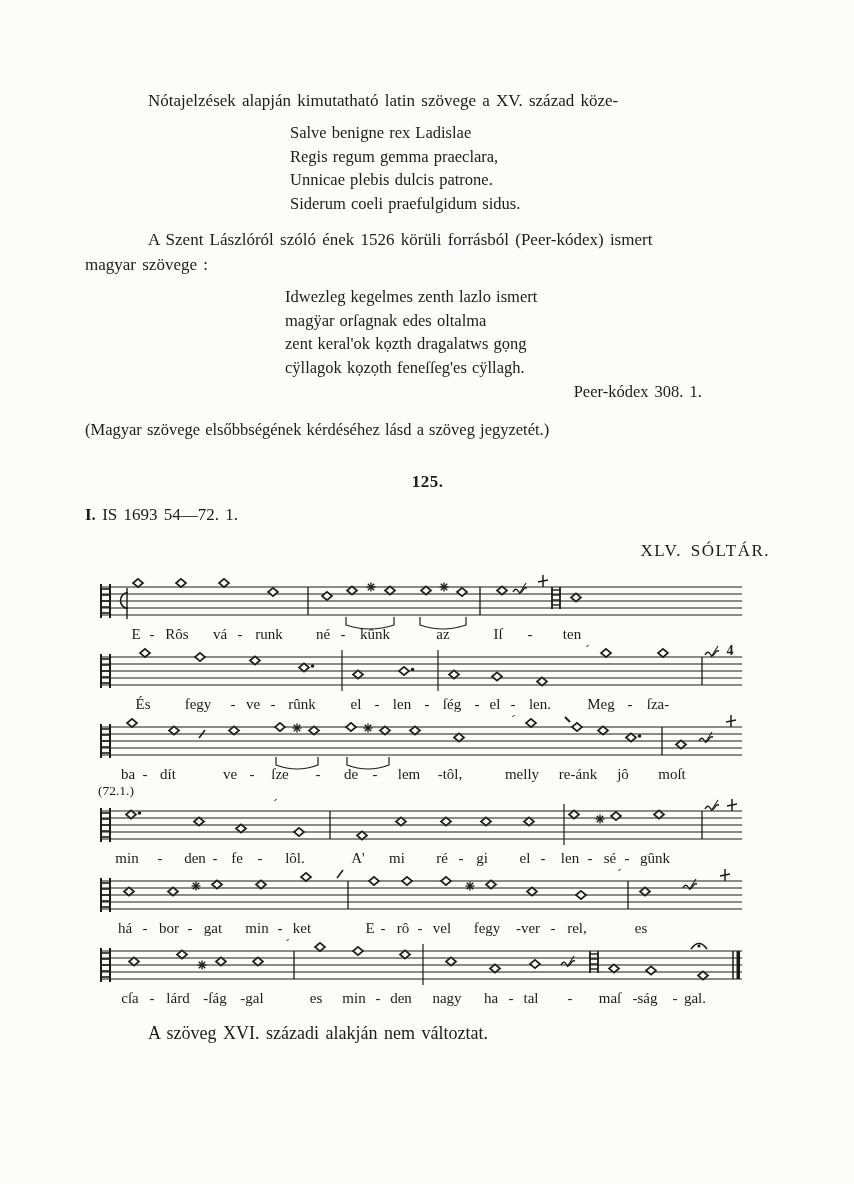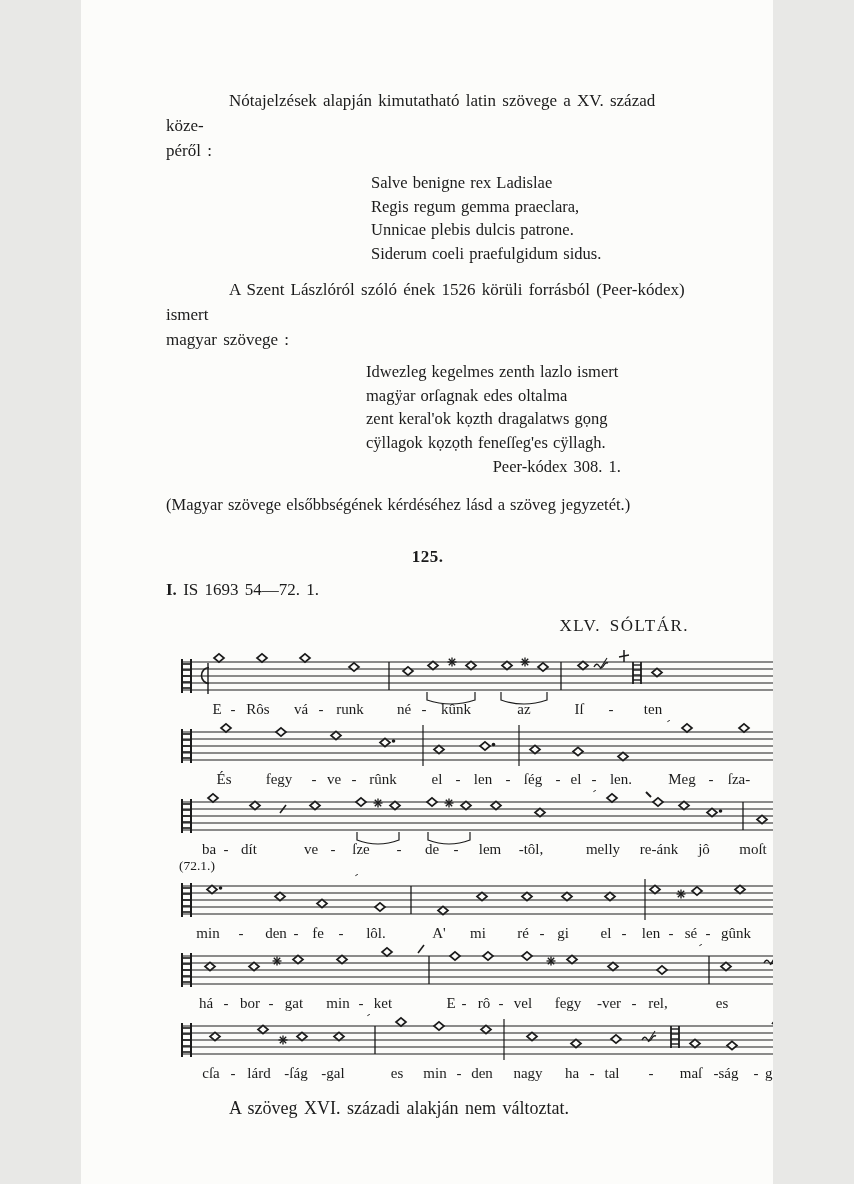--- a/index.html
+++ b/index.html
@@ -5,7 +5,7 @@
   html,body{margin:0;padding:0;background:#e8e8e6;}
   .page{
     position:relative;
-    width:692px;height:1184px;
+    width:854px;height:1184px;
     margin:0 auto;
     background:#fcfcfa;
     color:#1b1b1b;

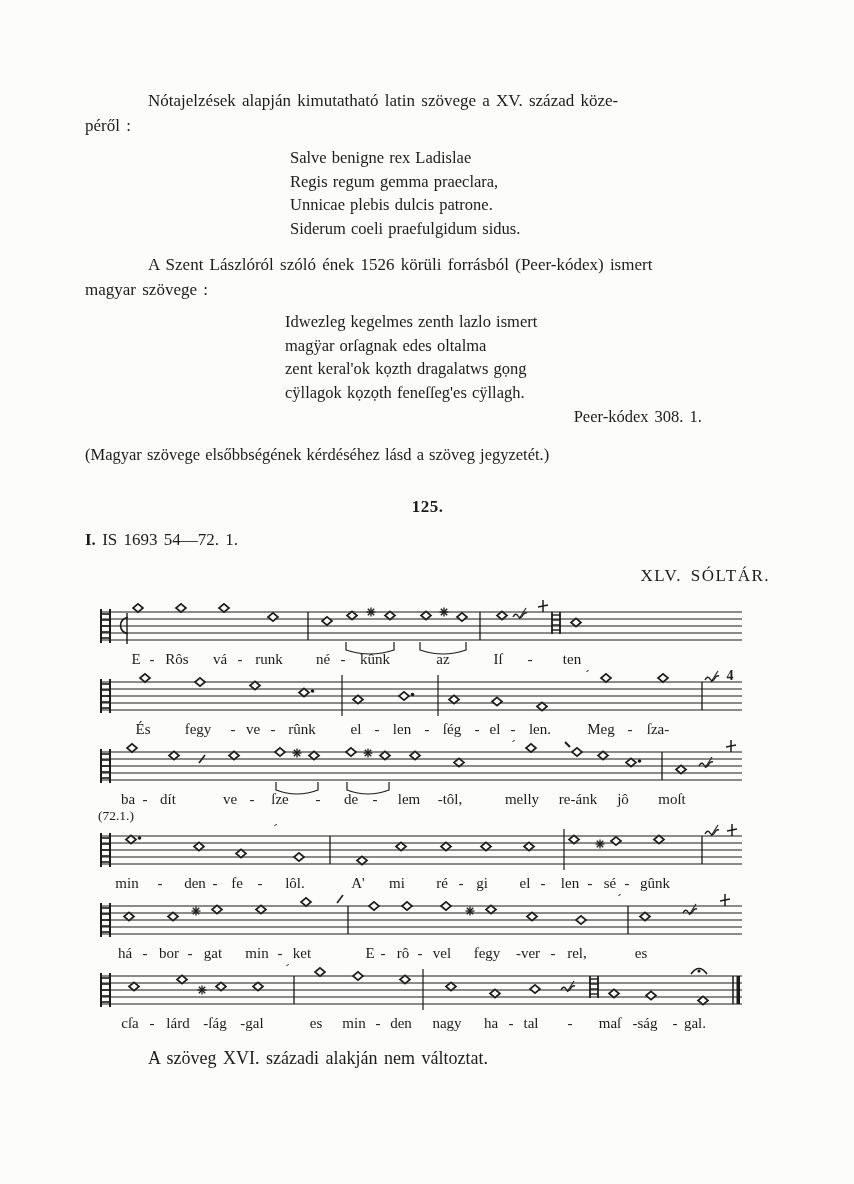--- a/index.html
+++ b/index.html
@@ -37,7 +37,6 @@
 
   <div class="para">
     <div class="indent">Nótajelzések alapján kimutatható latin szövege a XV. század köze-</div>
-    <div>péről :</div>
   </div>
 
   <div class="verse verse-latin">

